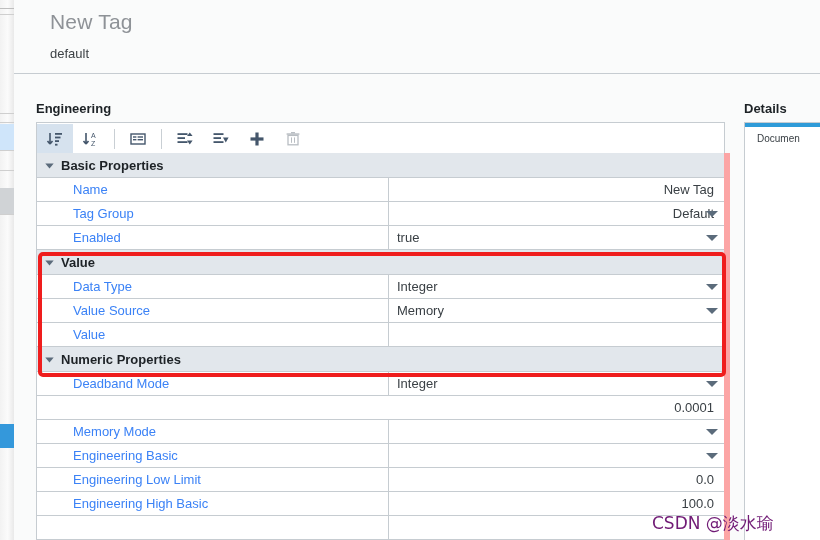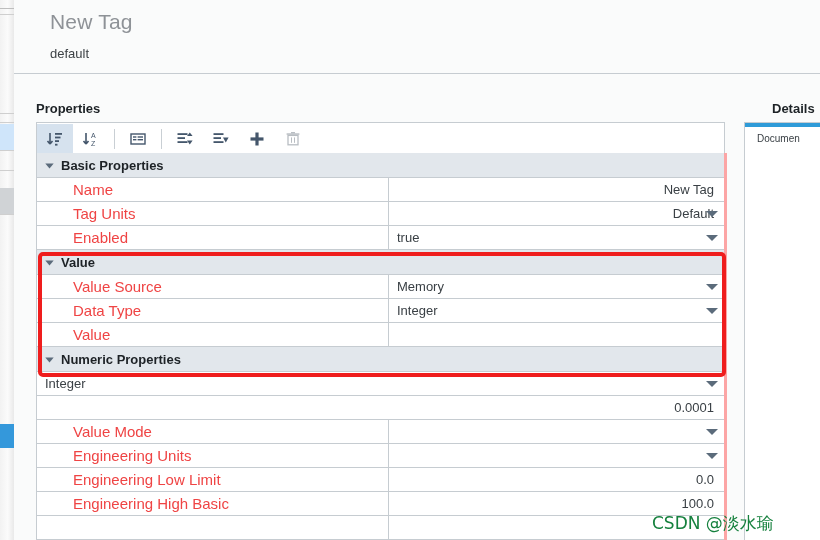--- a/index.html
+++ b/index.html
@@ -164,7 +164,7 @@
 
 <div id="body-area">
 
-  <div id="properties-label">Properties</div>
+  <div id="properties-label">Engineering</div>
 
   <div id="toolbar">
     <div class="tb-btn active">

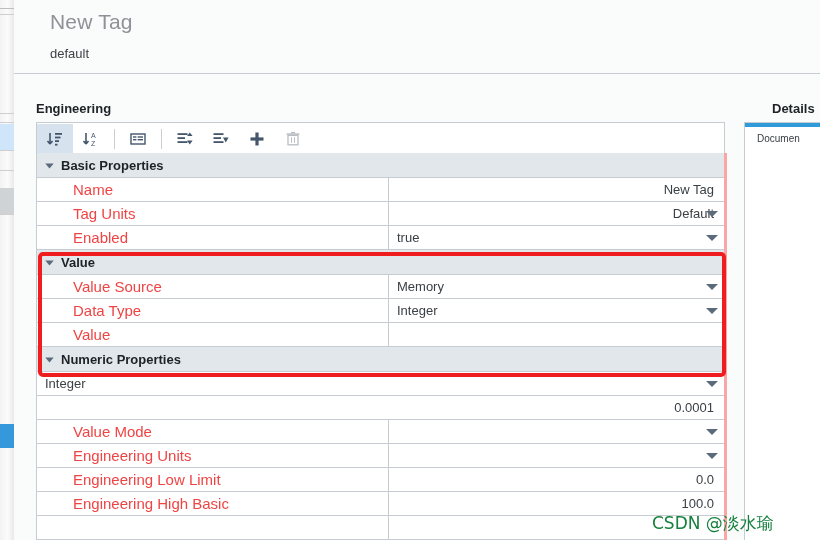--- a/index.html
+++ b/index.html
@@ -116,7 +116,7 @@
     background:#fafbfb;
   }
   #details-label{
-    position:absolute;left:6px;top:27px;font-size:13px;font-weight:bold;color:#1d2226;margin-left:28px;
+    position:absolute;left:6px;top:27px;font-size:13px;font-weight:bold;color:#1d2226;
   }
   #details-box{
     position:absolute;left:6px;top:48px;right:-20px;bottom:-20px;

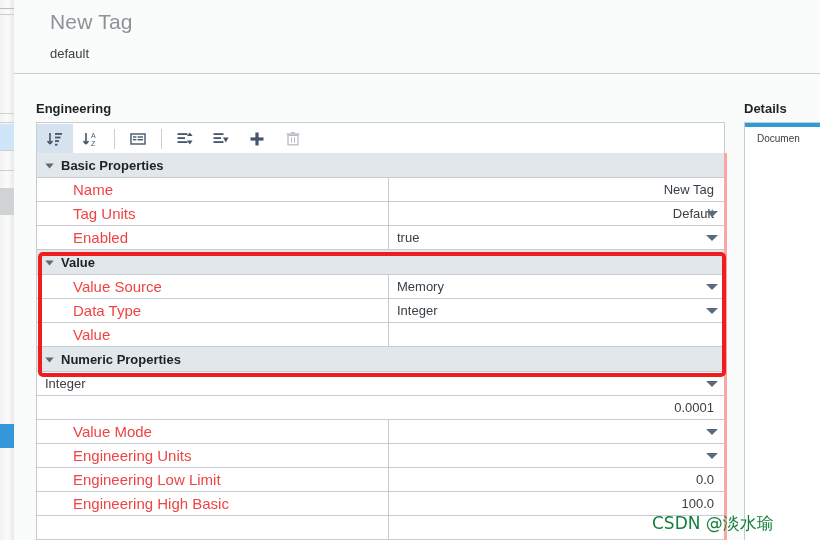--- a/index.html
+++ b/index.html
@@ -56,7 +56,7 @@
   
   #grid-wrap{
     position:absolute;left:22px;top:79px;width:687px;bottom:-1px;
-    border-left:1px solid #c6ccd1;border-right:3px solid #fca5a5;
+    border-left:1px solid #c6ccd1;border-right:6px solid #fca5a5;
     background:#fff;overflow:hidden;
   }
   .row{

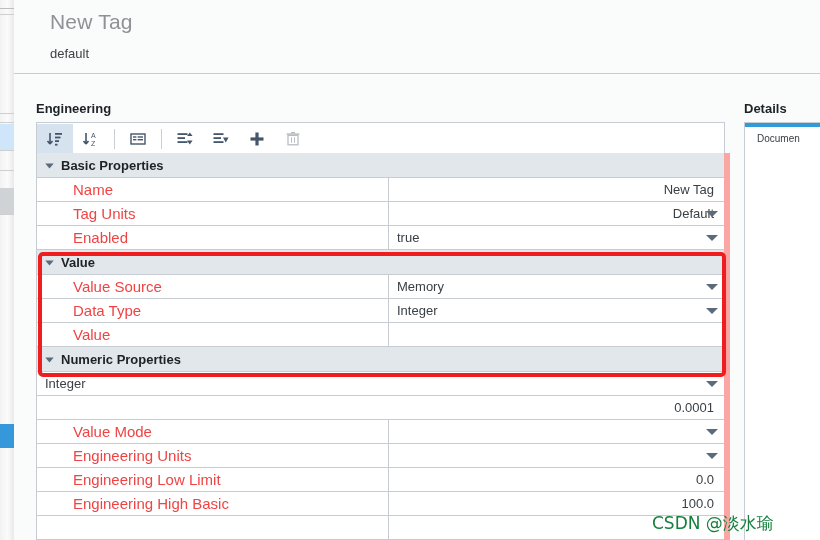--- a/index.html
+++ b/index.html
@@ -84,7 +84,7 @@
     width:24px;display:flex;align-items:center;justify-content:center;
   }
   .grp-label{font-weight:bold;font-size:13px;color:#1d2226;}
-  .prop-label{font-size:15px;color:#ef4444;}
+  .prop-label{font-size:13px;color:#3b82f6;}
   .val{width:100%;font-size:13px;color:#3a4045;}
   .val.right{text-align:right;padding-right:2px;}
   .val.center{text-align:left;padding-right:14px;}

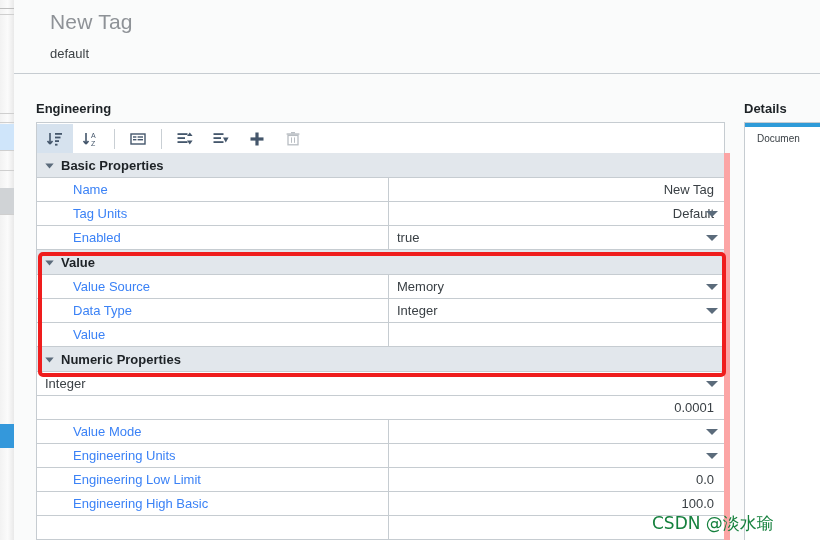--- a/index.html
+++ b/index.html
@@ -250,7 +250,7 @@
       </div>
       <div class="row">
         <div class="lcell">
-          <span class="prop-label">Tag Units</span>
+          <span class="prop-label">Tag Group</span>
         </div>
         <div class="rcell">
           <span class="val right">Default</span>

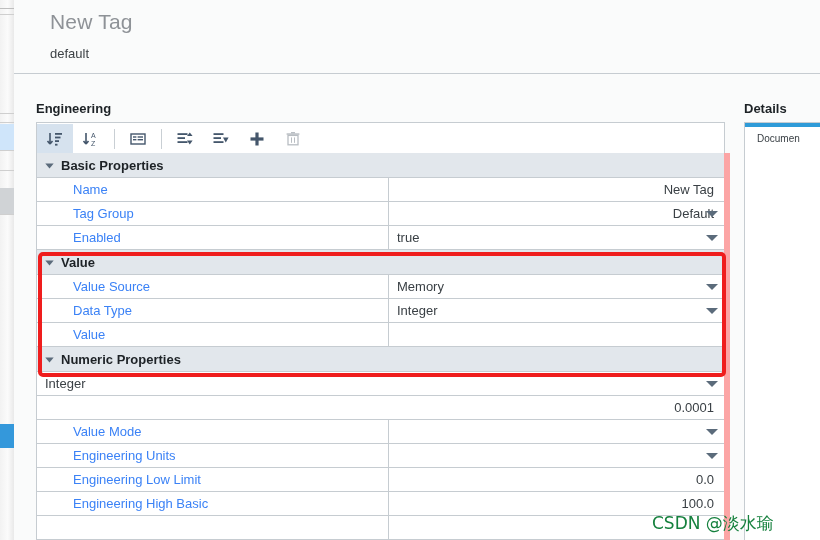--- a/index.html
+++ b/index.html
@@ -279,19 +279,19 @@
       </div>
       <div class="row">
         <div class="lcell">
+          <span class="prop-label">Data Type</span>
+        </div>
+        <div class="rcell">
+          <span class="val center">Integer</span>
+          <div class="caret"></div>
+        </div>
+      </div>
+      <div class="row">
+        <div class="lcell">
           <span class="prop-label">Value Source</span>
         </div>
         <div class="rcell">
           <span class="val center">Memory</span>
-          <div class="caret"></div>
-        </div>
-      </div>
-      <div class="row">
-        <div class="lcell">
-          <span class="prop-label">Data Type</span>
-        </div>
-        <div class="rcell">
-          <span class="val center">Integer</span>
           <div class="caret"></div>
         </div>
       </div>

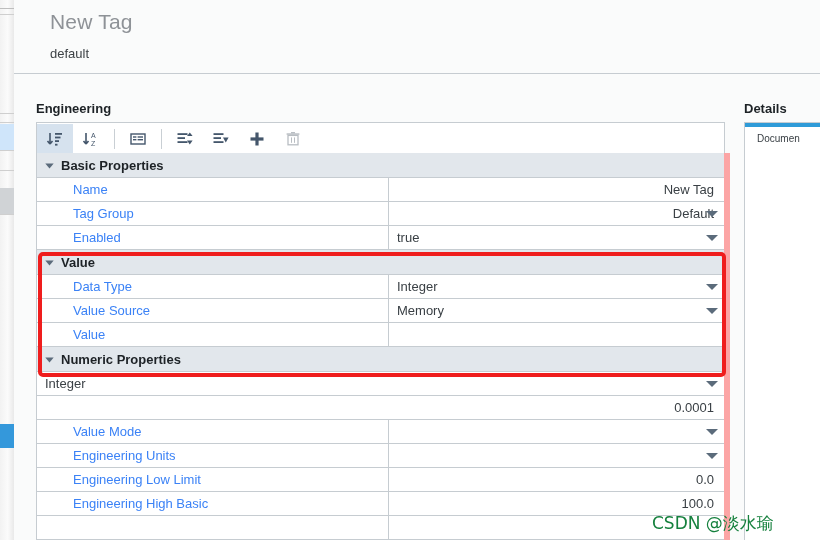--- a/index.html
+++ b/index.html
@@ -315,6 +315,9 @@
         <div class="rcell"></div>
       </div>
       <div class="row">
+        <div class="lcell">
+          <span class="prop-label">Deadband Mode</span>
+        </div>
         <div class="rcell">
           <span class="val center">Integer</span>
           <div class="caret"></div>

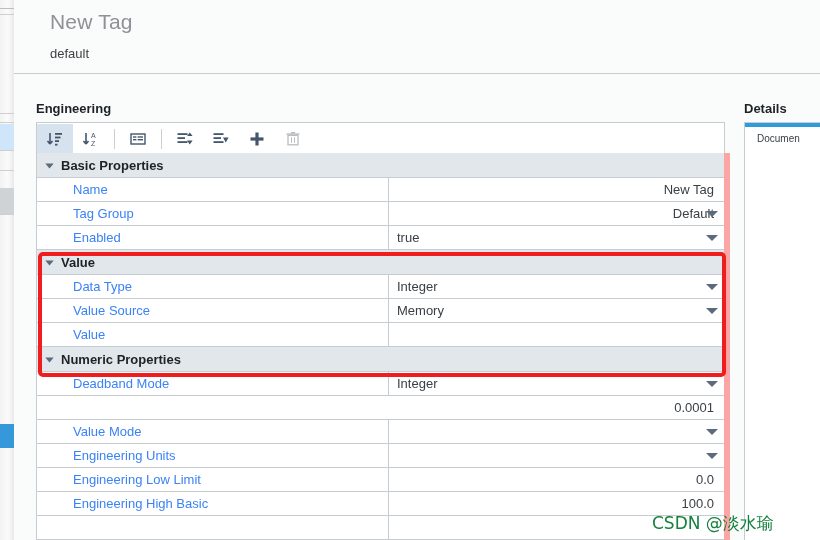--- a/index.html
+++ b/index.html
@@ -330,7 +330,7 @@
       </div>
       <div class="row">
         <div class="lcell">
-          <span class="prop-label">Value Mode</span>
+          <span class="prop-label">Memory Mode</span>
         </div>
         <div class="rcell">
           <div class="caret"></div>

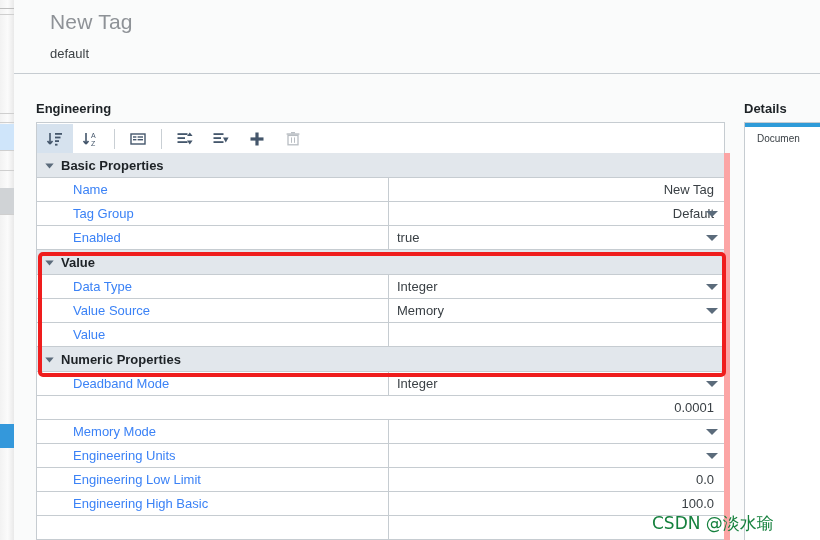--- a/index.html
+++ b/index.html
@@ -338,7 +338,7 @@
       </div>
       <div class="row">
         <div class="lcell">
-          <span class="prop-label">Engineering Units</span>
+          <span class="prop-label">Engineering Basic</span>
         </div>
         <div class="rcell">
           <span class="val center"></span>

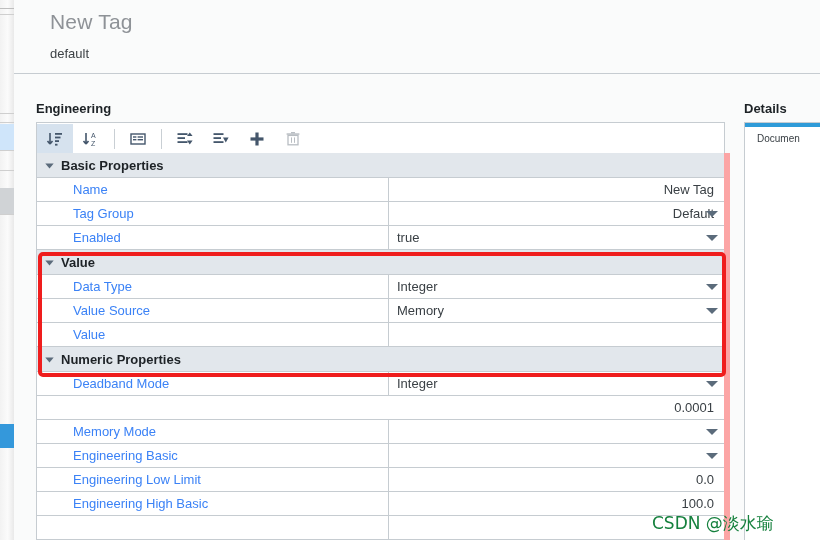--- a/index.html
+++ b/index.html
@@ -137,7 +137,7 @@
   
   #watermark{
     position:absolute;left:652px;top:512px;
-    font-size:17px;color:#15803d;white-space:nowrap;
+    font-size:17px;color:#701a75;white-space:nowrap;
     font-family:"DejaVu Sans",sans-serif;
   }
 </style>

